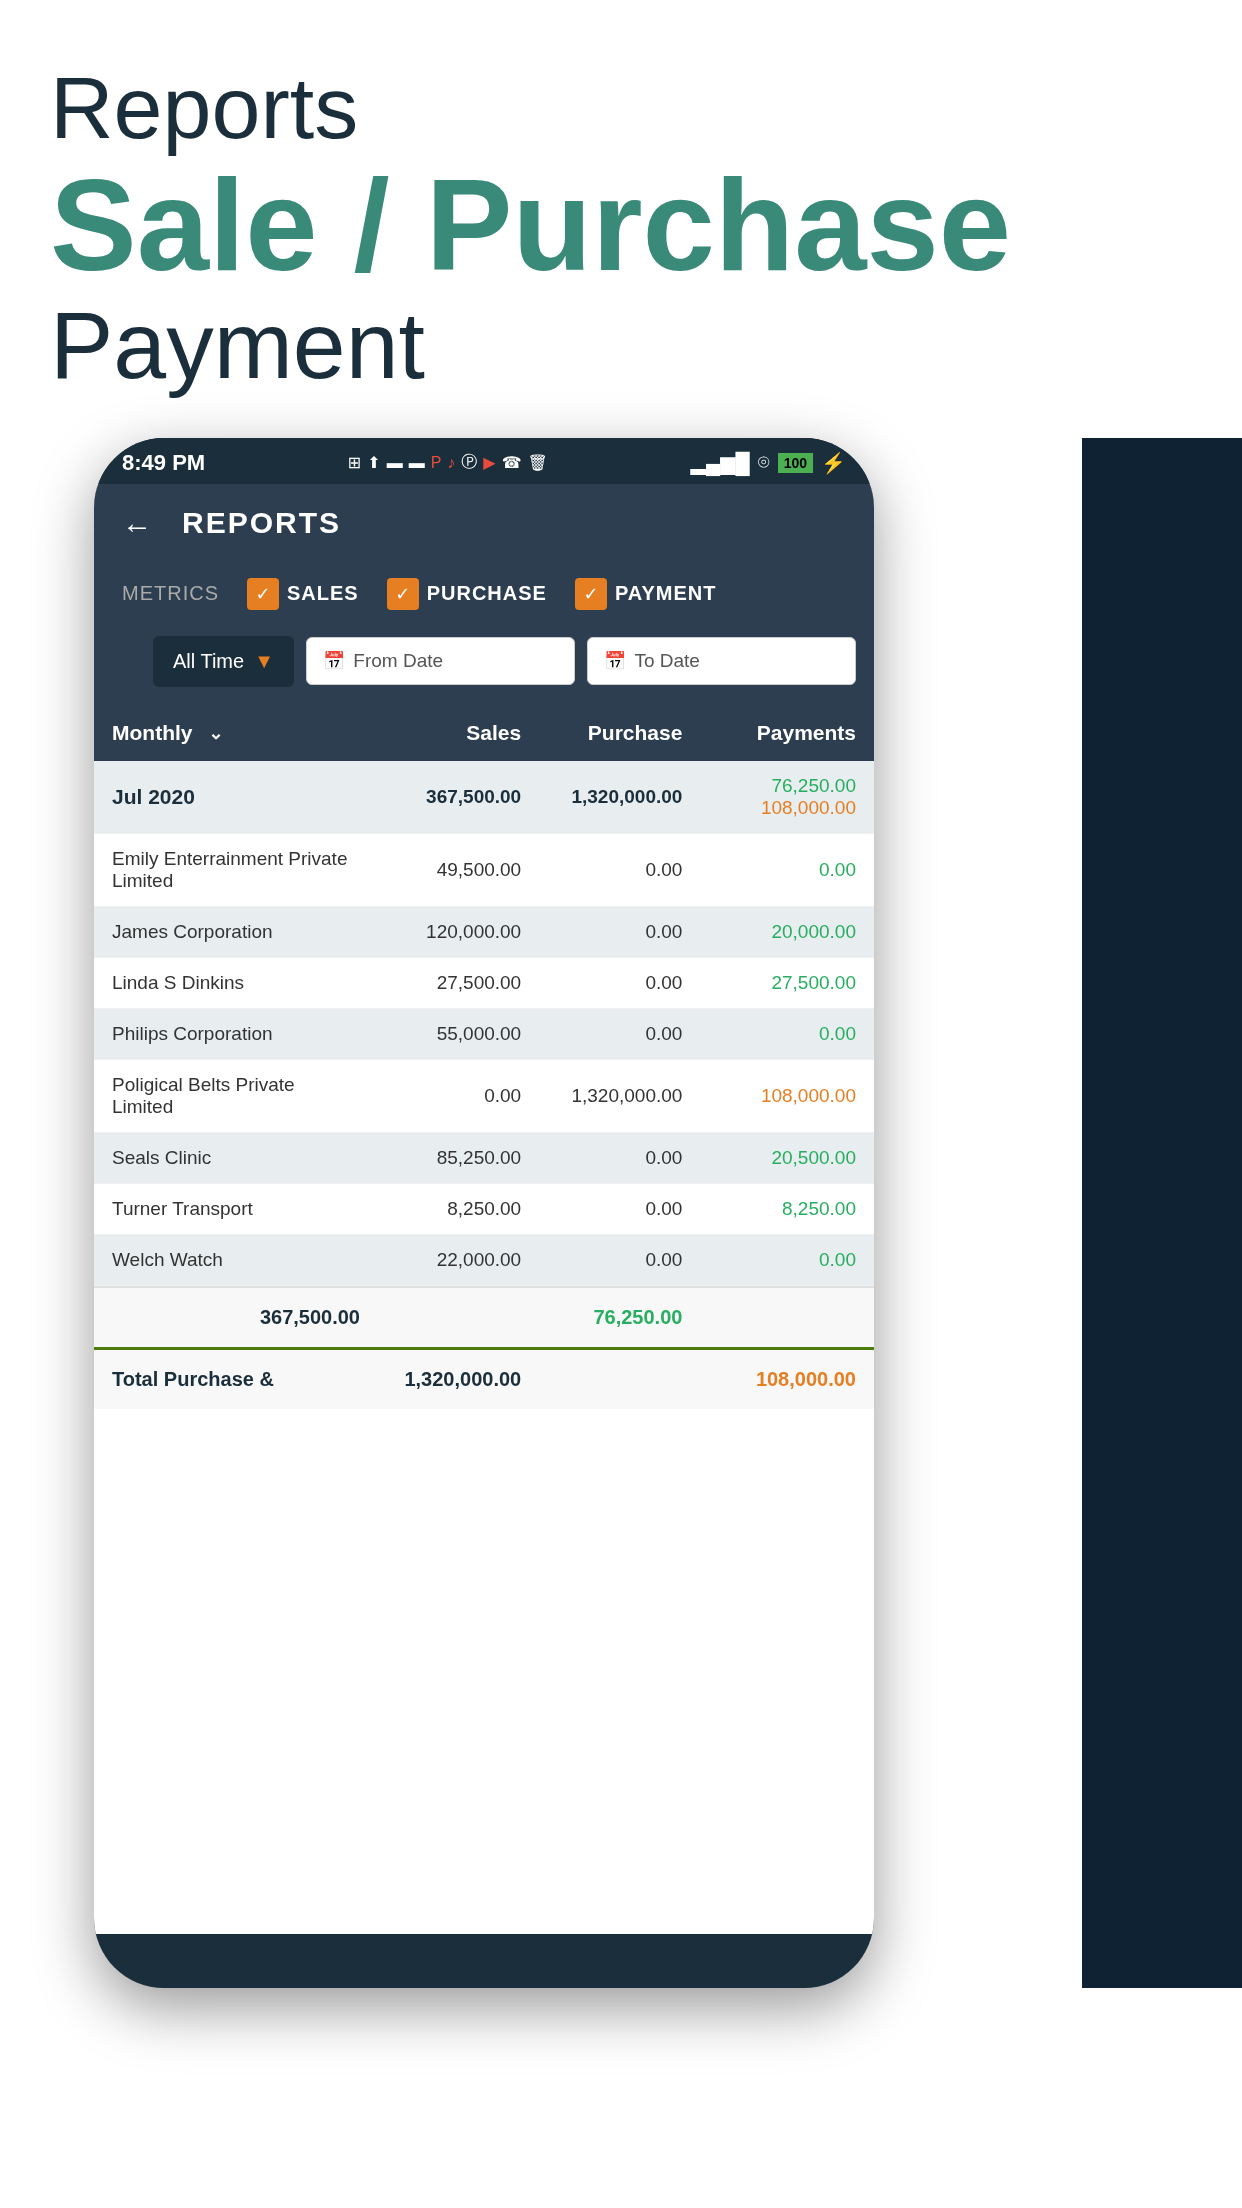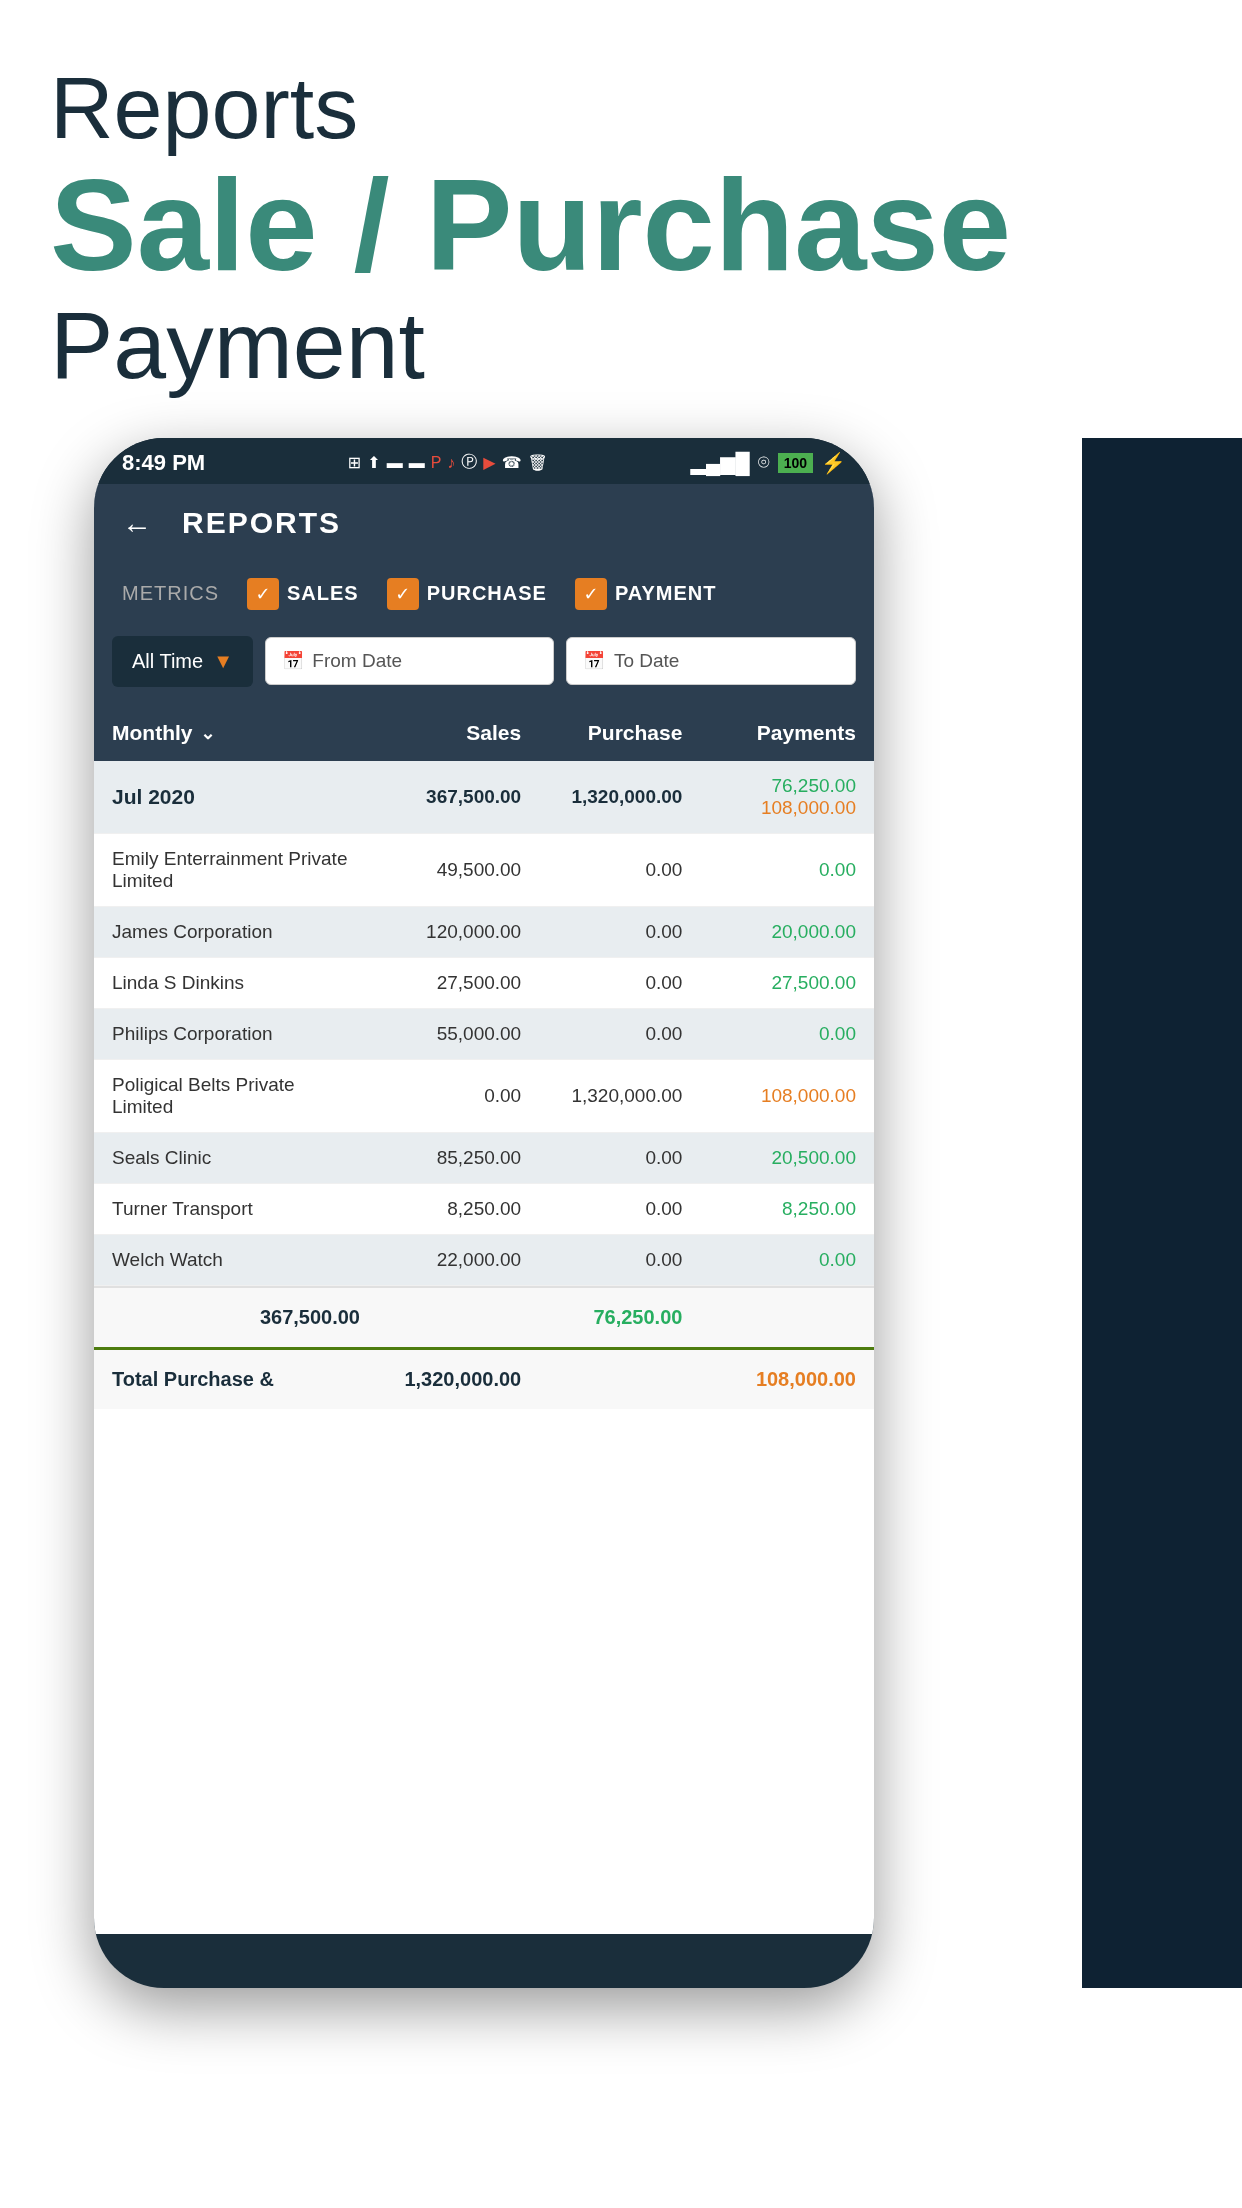--- a/index.html
+++ b/index.html
@@ -165,6 +165,7 @@
       gap: 10px;
       cursor: pointer;
       white-space: nowrap;
+      margin-left: 41px;
     }
     .filter-icon {
       color: #e67e22;

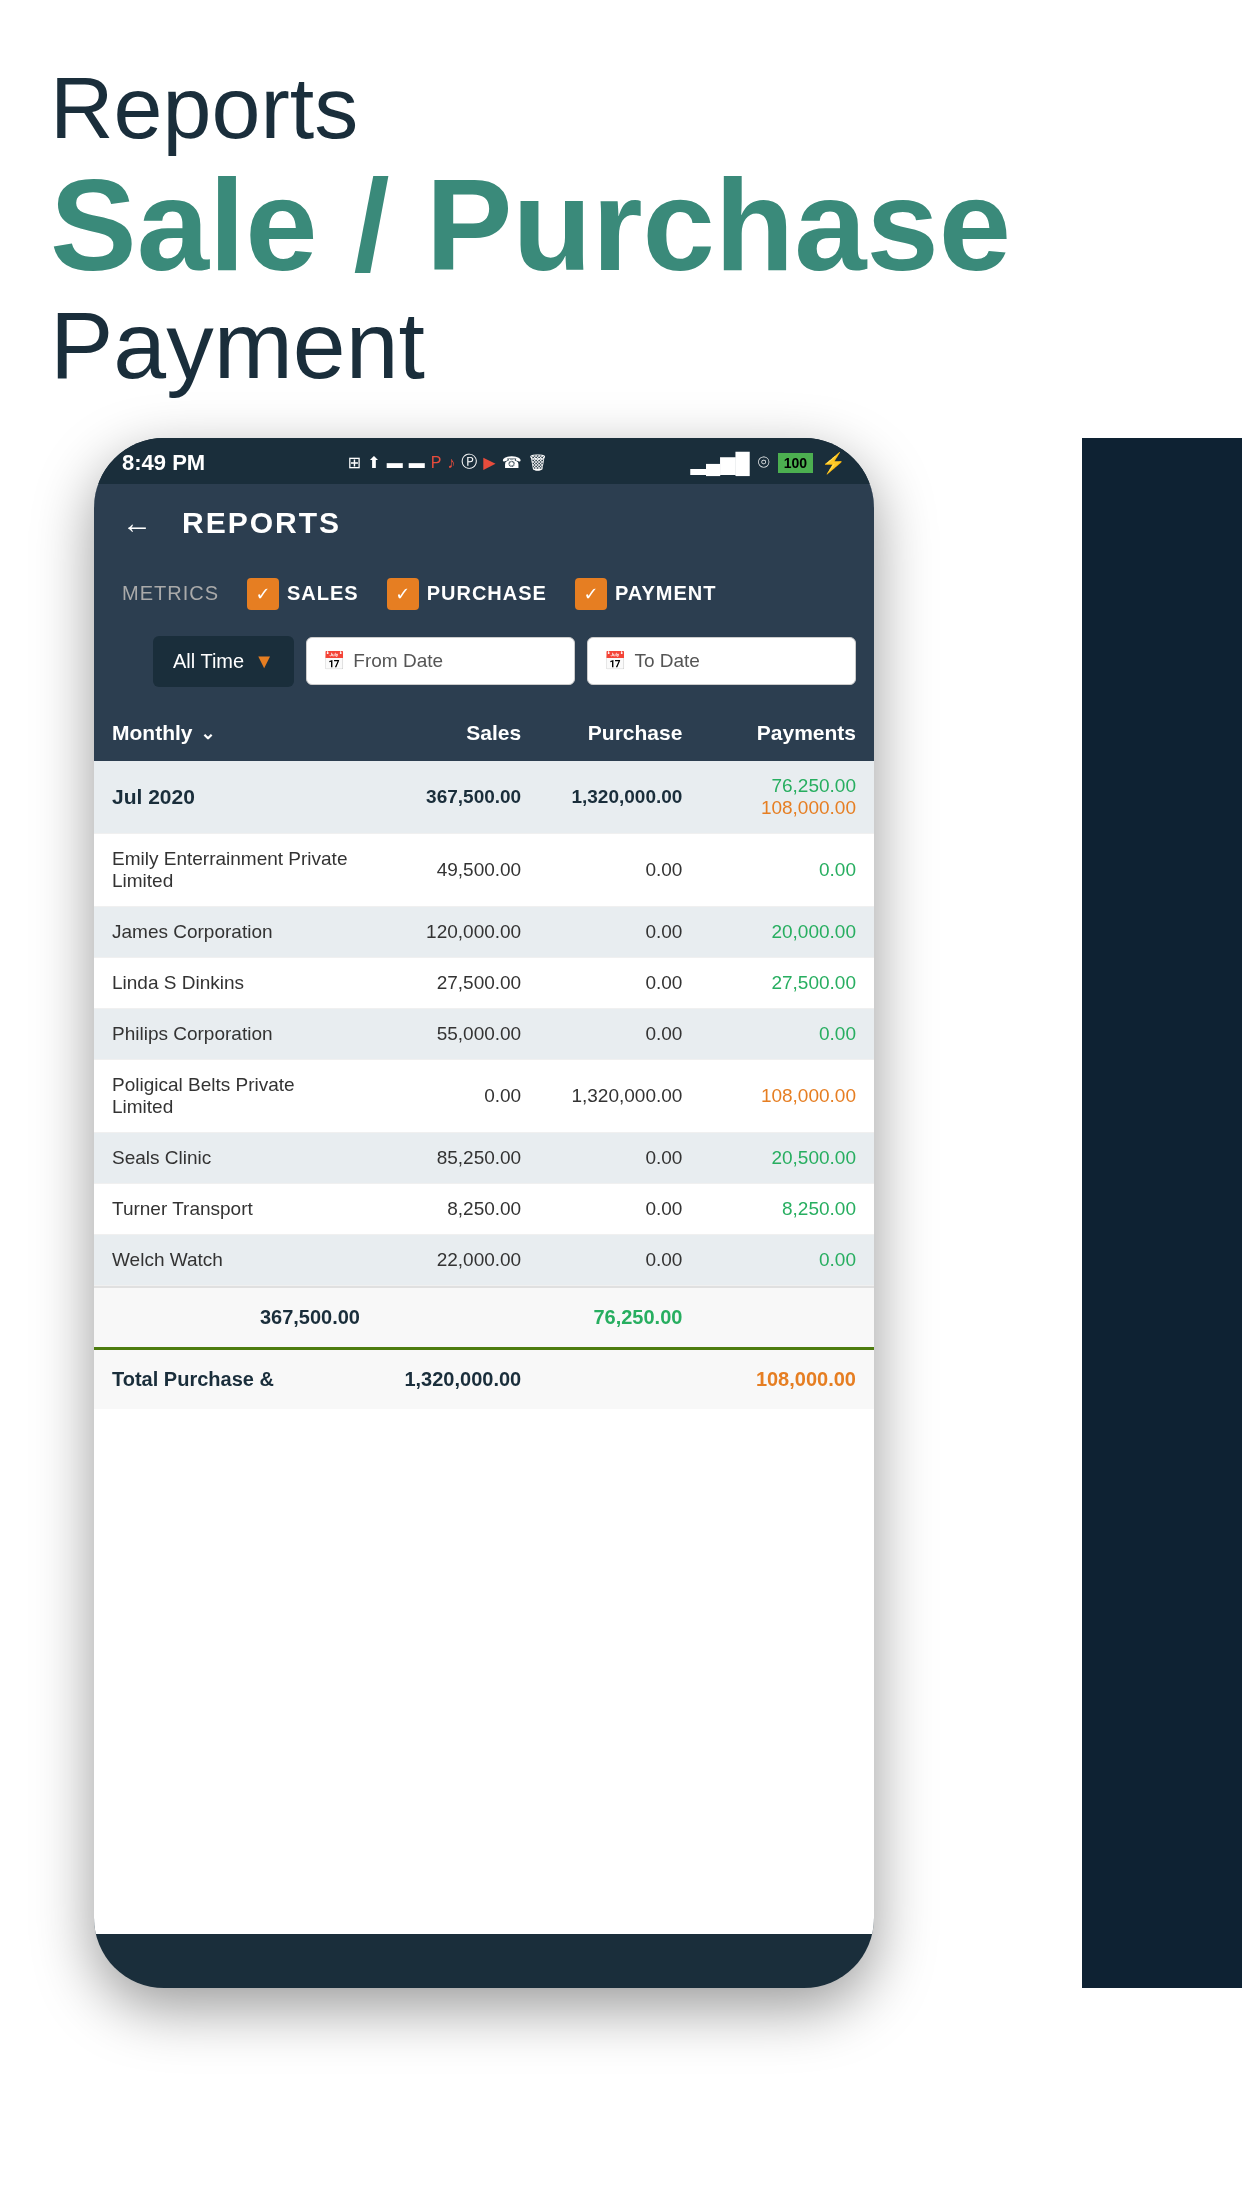--- a/index.html
+++ b/index.html
@@ -209,7 +209,7 @@
     .th-cell.monthly-cell {
       display: flex;
       align-items: center;
-      gap: 8px;
+      gap: 16px;
     }
     .th-cell.right {
       text-align: right;

